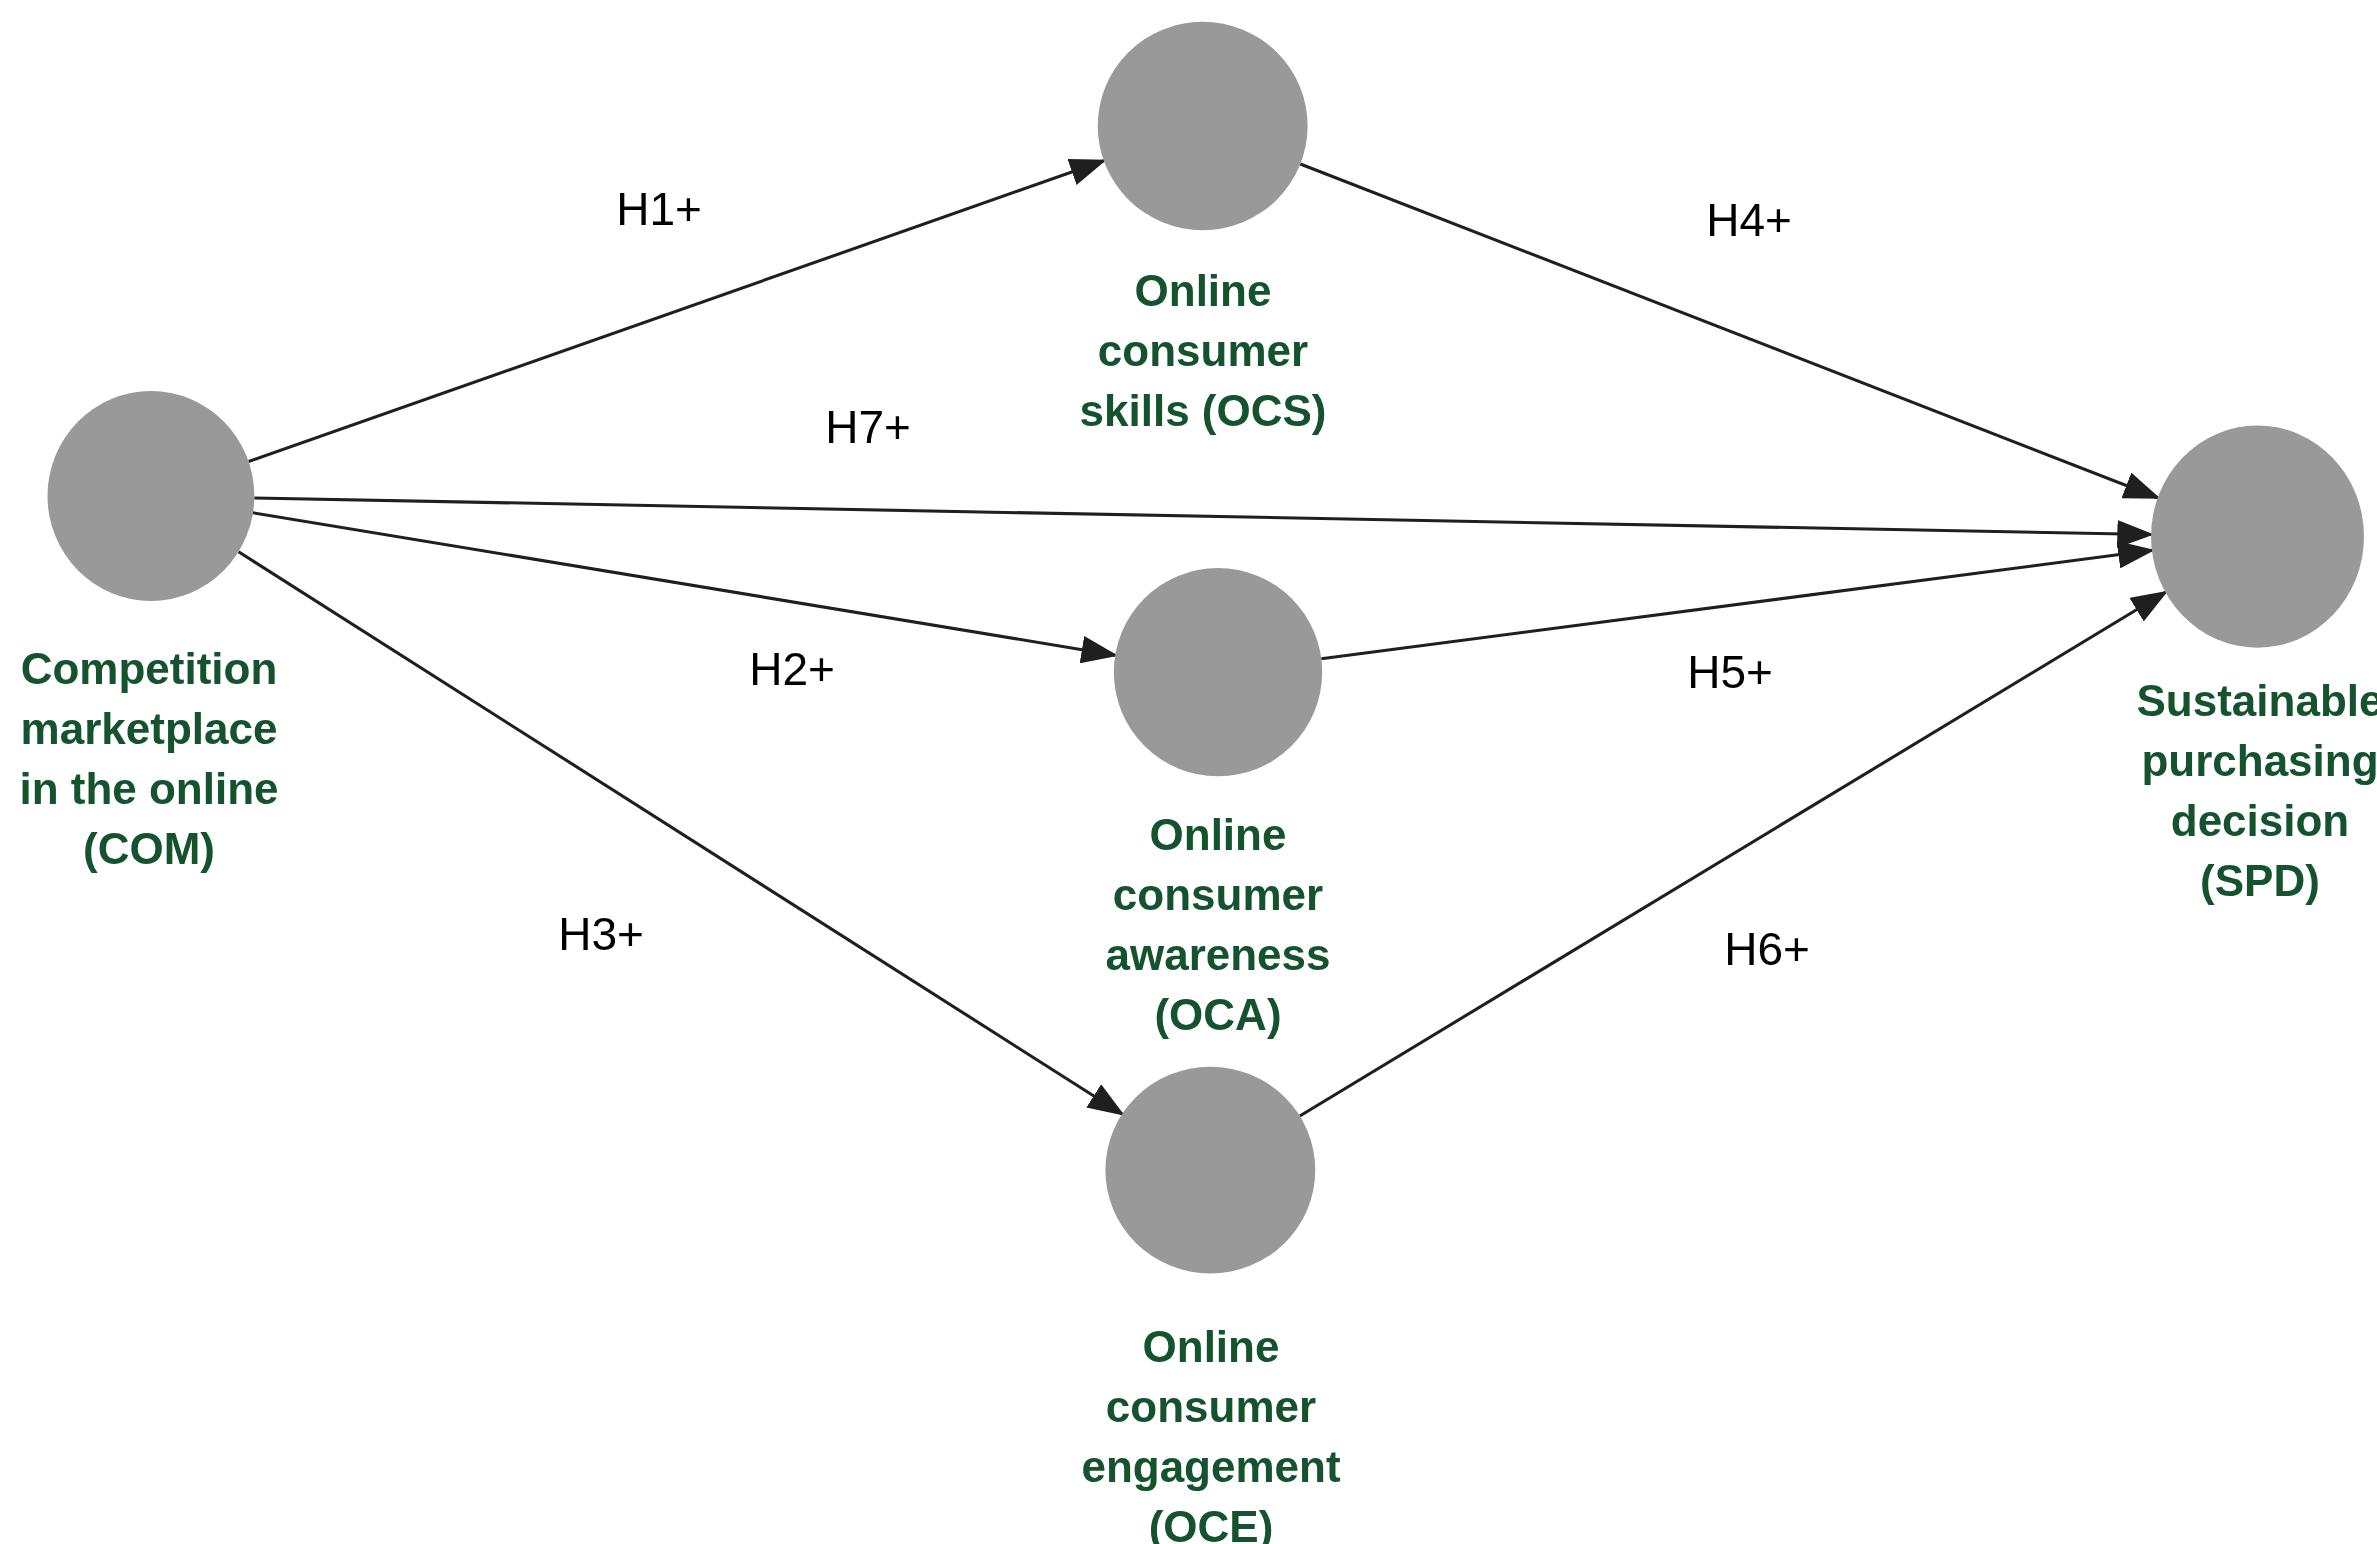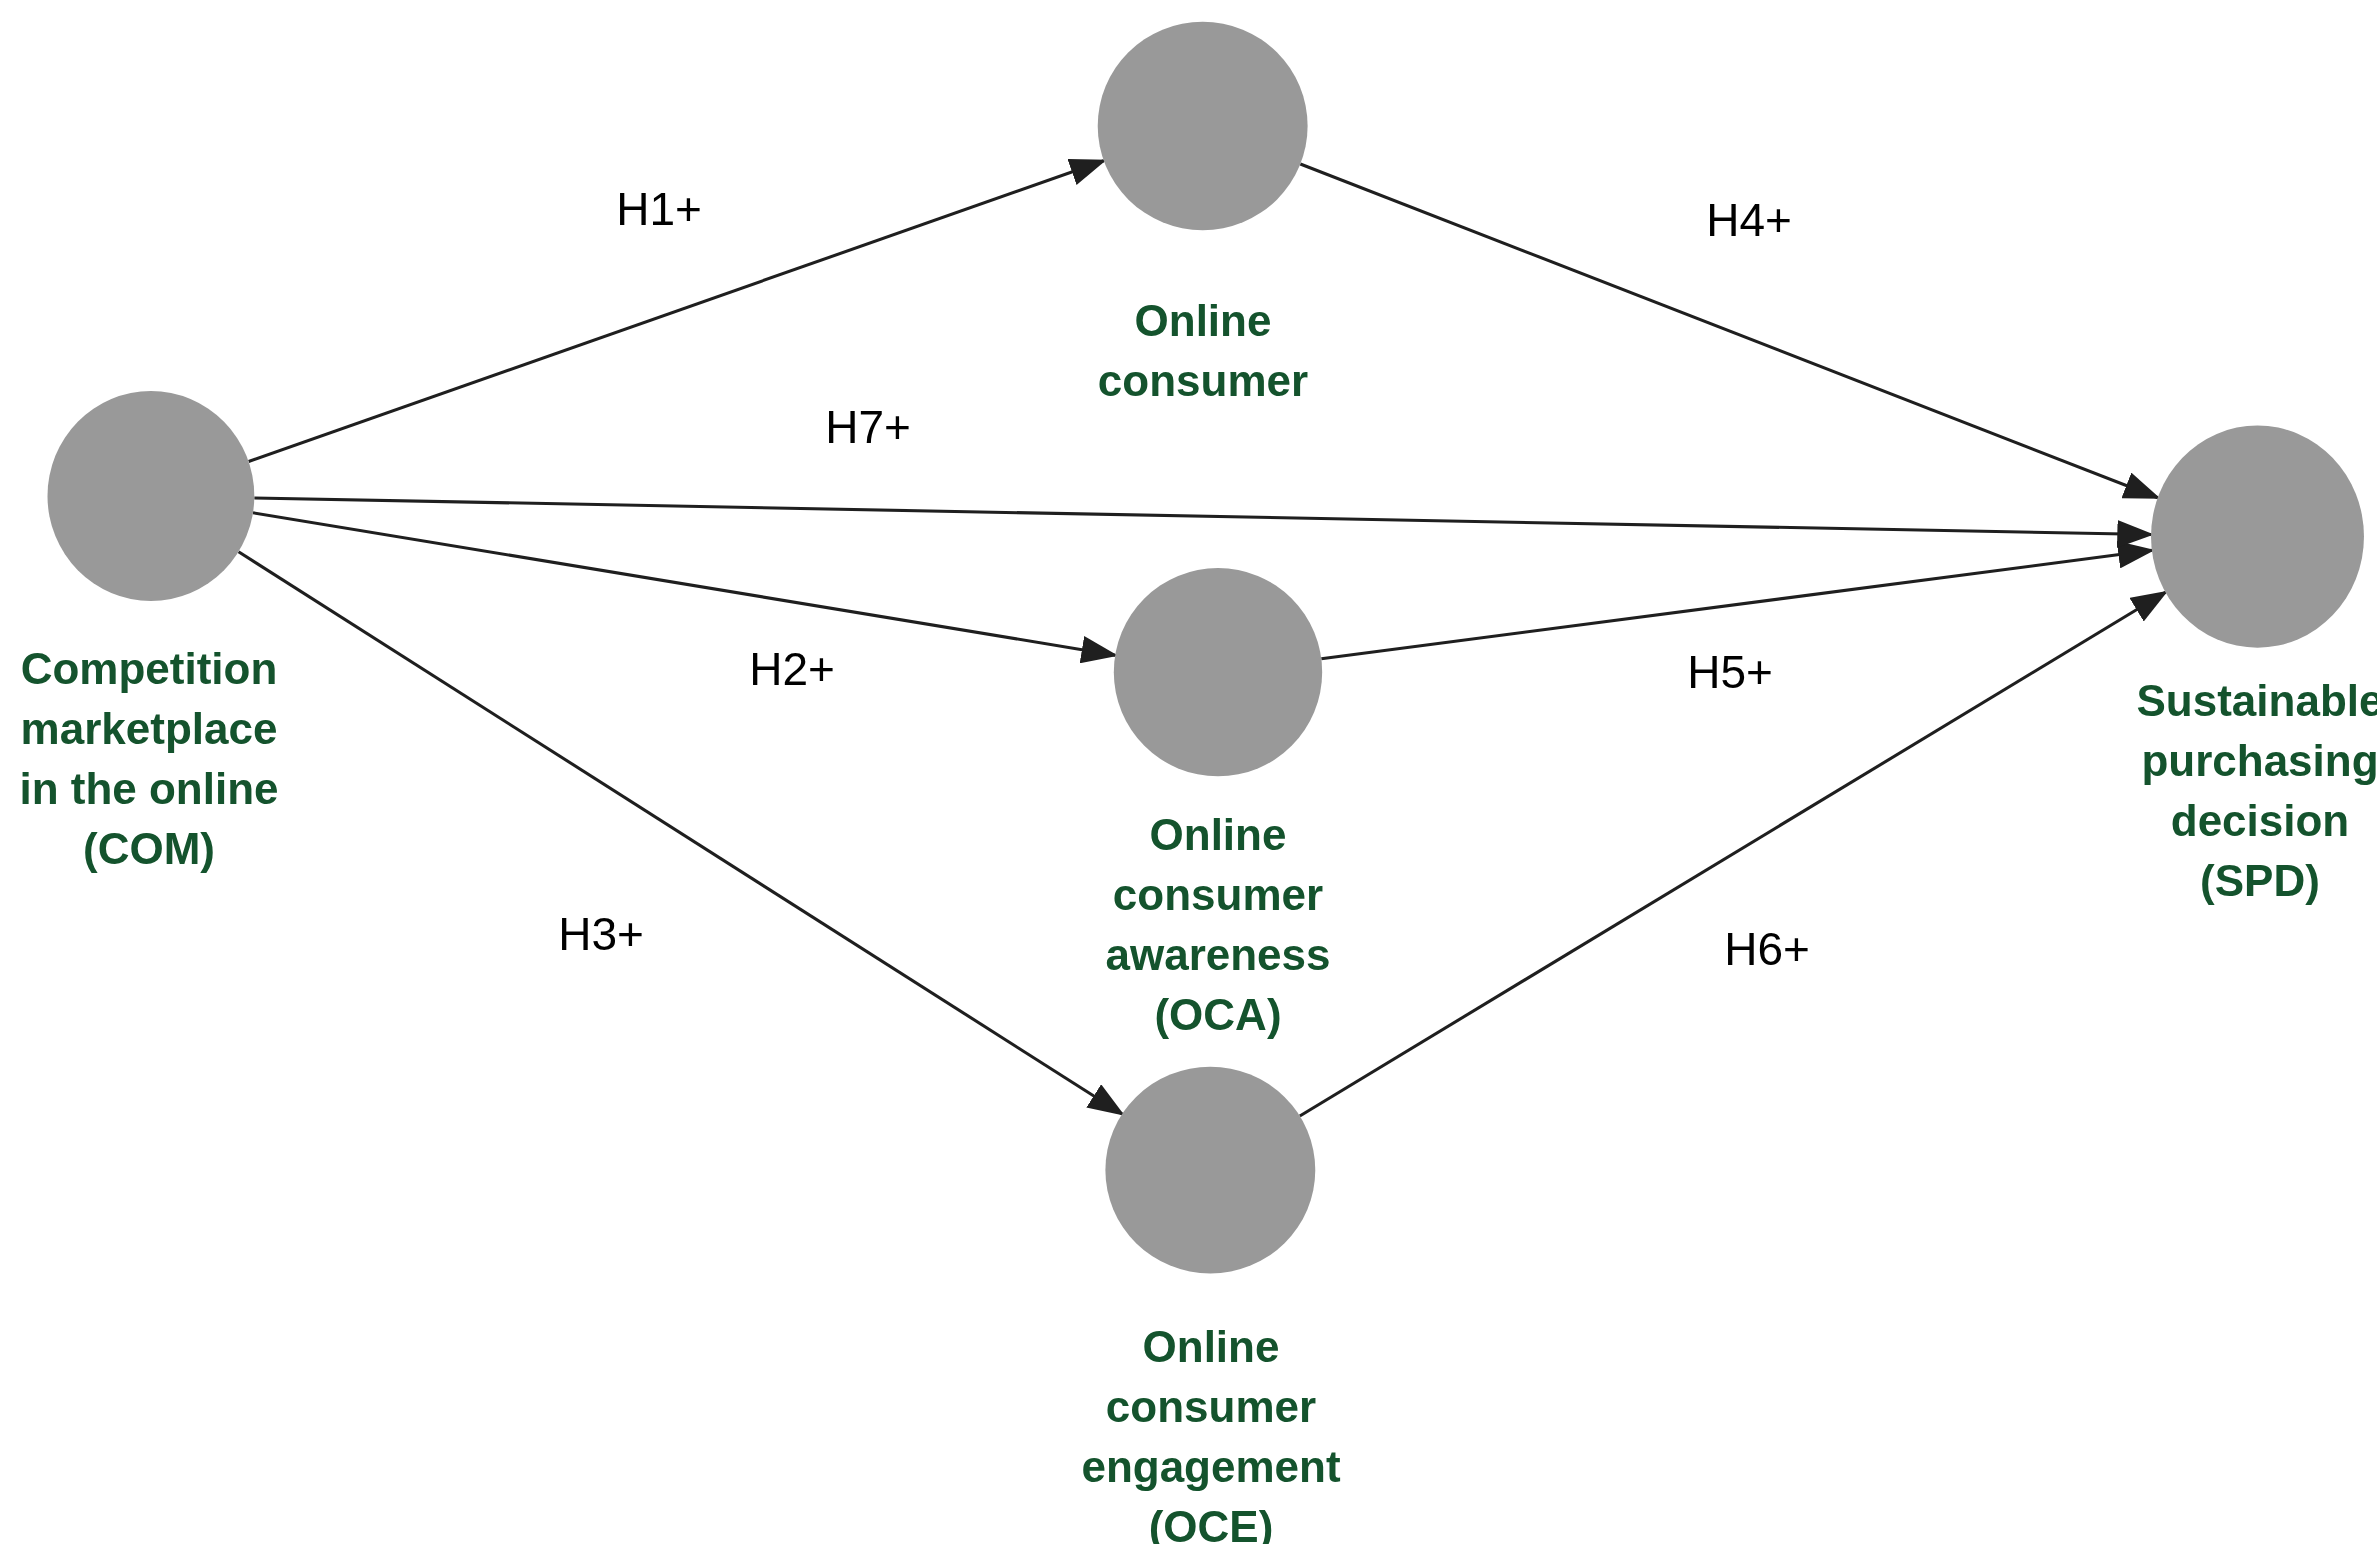--- a/index.html
+++ b/index.html
@@ -75,6 +75,7 @@
       <div class="node-label" style="left: 1203px; top: 351px;">
         <div>Online</div>
         <div>consumer</div>
+        <div>skills (OCS)</div>
       </div>
       <div class="node-label" style="left: 1218px; top: 925px;">
         <div>Online</div>

